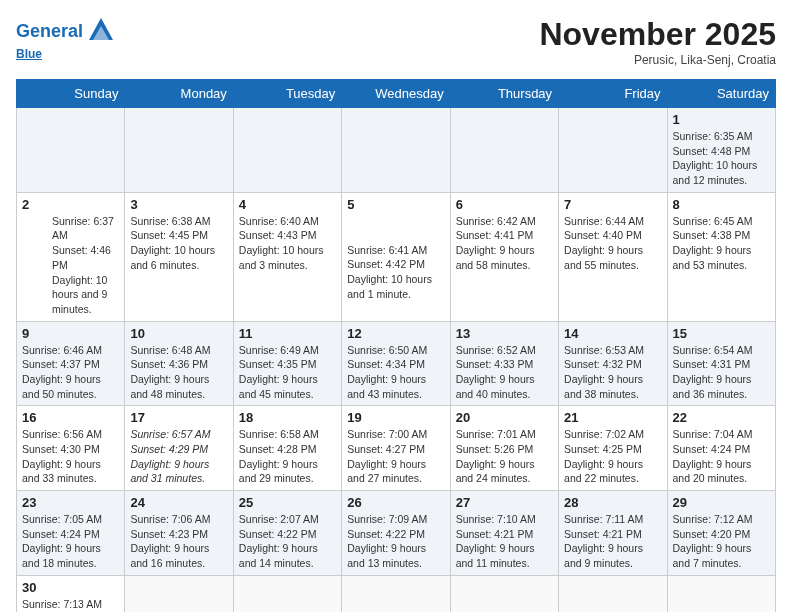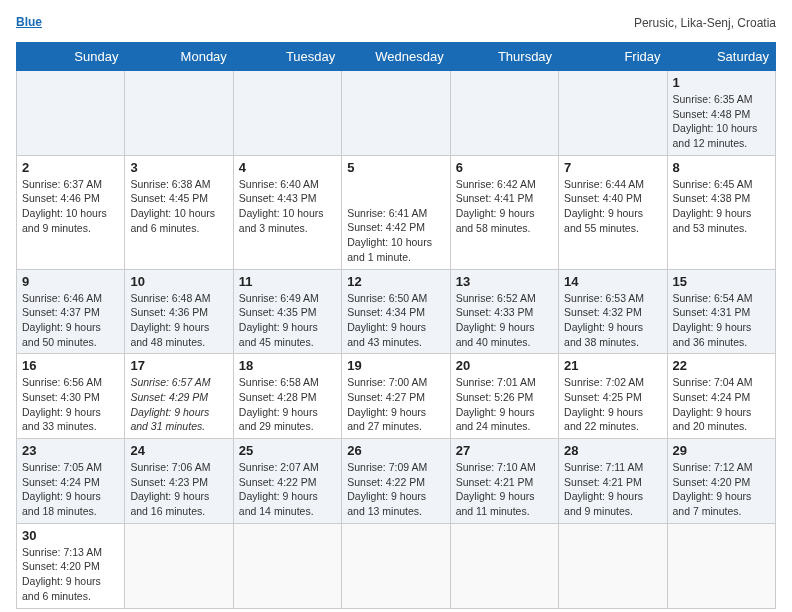--- a/index.html
+++ b/index.html
@@ -90,6 +90,17 @@
 <div class="header">
   <div class="logo">
     <div style="display:flex;flex-direction:column;align-items:flex-start;">
+      <div style="display:flex;align-items:center;">
+        <span class="logo-text">
+          <span>General</span>
+        </span>
+        <div style="margin-left:4px;margin-top:0;">
+          <svg width="28" height="28" viewBox="0 0 28 28">
+            <polygon points="14,2 26,24 2,24" fill="#1a6bb5"></polygon>
+            <polygon points="14,10 22,24 6,24" fill="#fff" opacity="0.5"></polygon>
+          </svg>
+        </div>
+      </div>
       <span class="logo-text" style="color:#1a6bb5;font-size:12px;text-decoration:underline;">Blue</span>
     </div>
   </div>

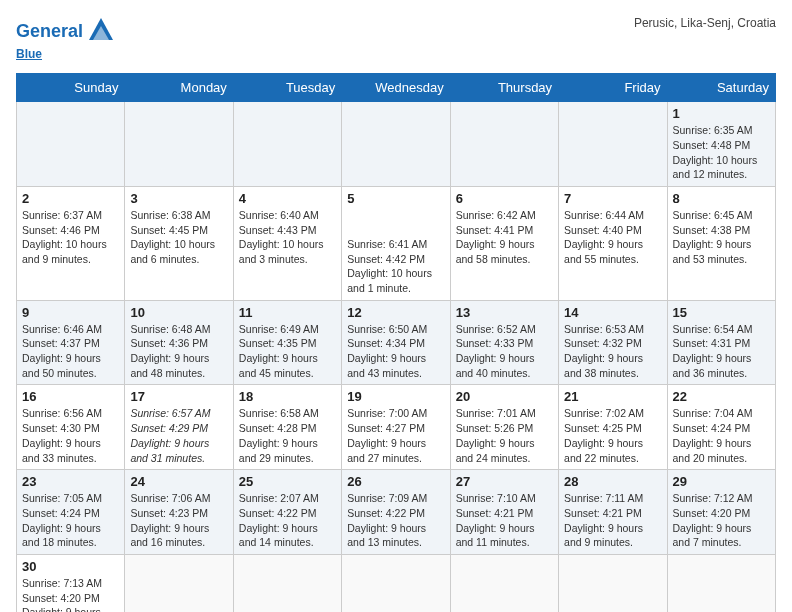--- a/index.html
+++ b/index.html
@@ -105,6 +105,7 @@
     </div>
   </div>
   <div class="title-block">
+    <h1>November 2025</h1>
     <h2>Perusic, Lika-Senj, Croatia</h2>
   </div>
 </div>

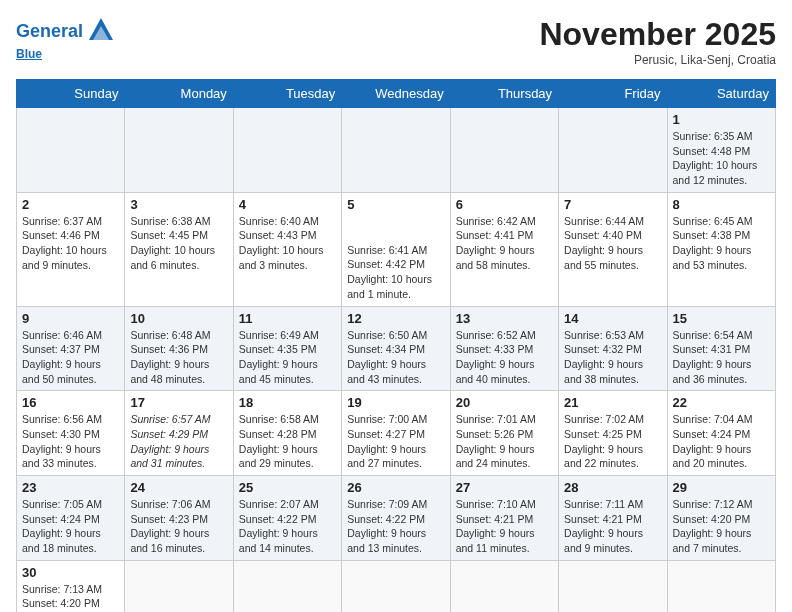--- a/index.html
+++ b/index.html
@@ -140,7 +140,7 @@
       <tr>
         <td>
           <span class="day-number">2</span>
-          <div class="day-info" style="white-space: pre-line;">Sunrise: 6:37 AM
+          <div class="day-info" style="white-space: pre-line; margin-left: 30px;">Sunrise: 6:37 AM
 Sunset: 4:46 PM
 Daylight: 10 hours and 9 minutes.</div>
         </td>

